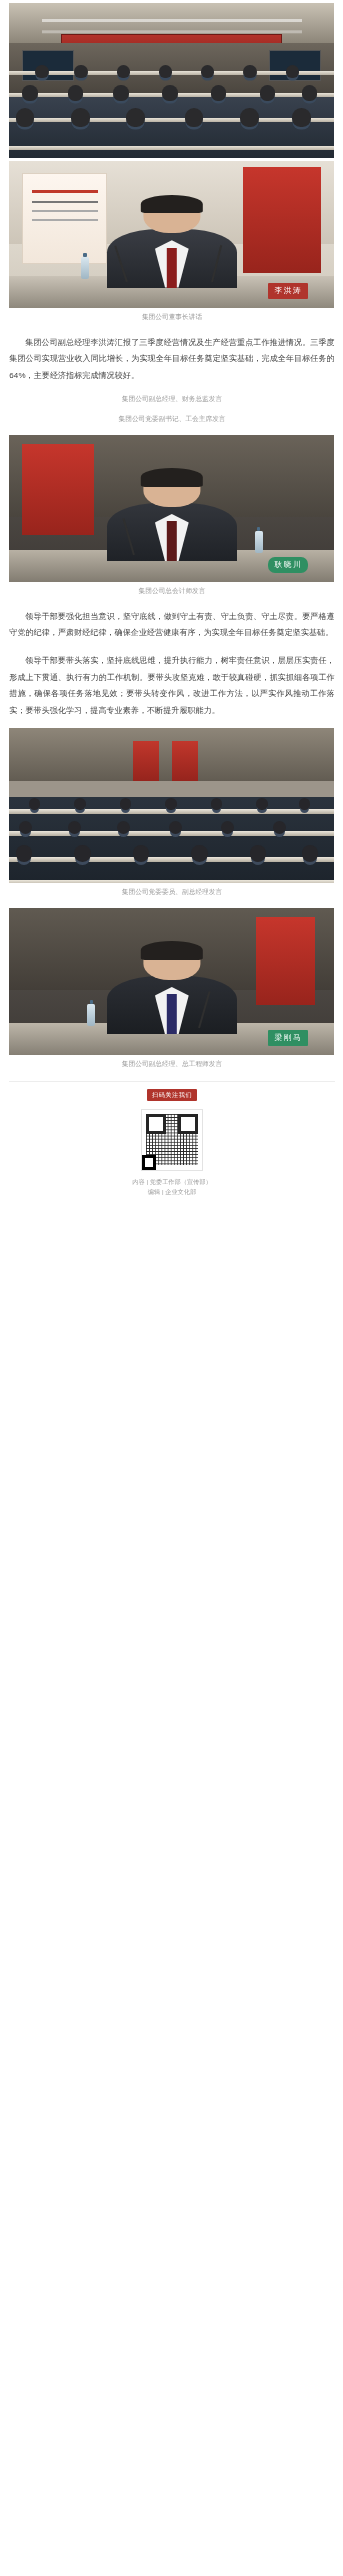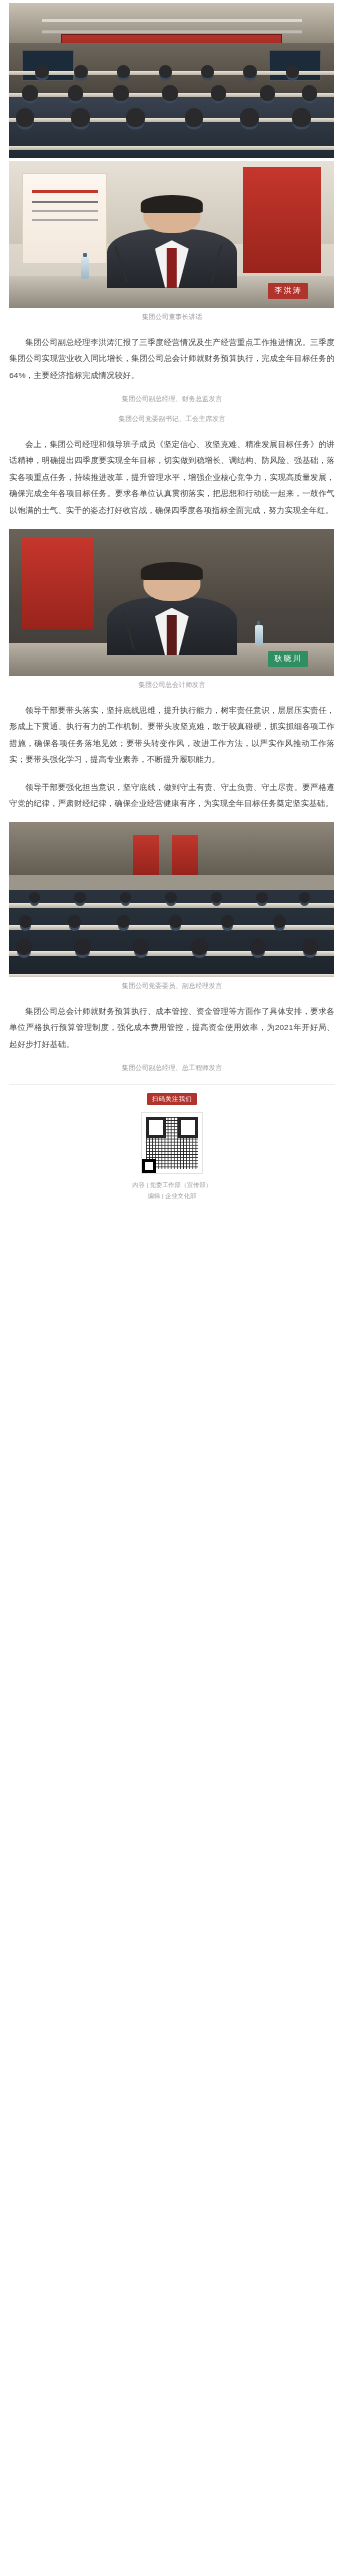--- a/index.html
+++ b/index.html
@@ -292,7 +292,7 @@
   </div>
   <div class="caption">集团公司董事长讲话</div>
 
-  <div class="para">集团公司副总经理李洪涛汇报了三季度经营情况及生产经营重点工作推进情况。三季度集团公司实现营业收入同比增长，集团公司总会计师就财务预算执行，完成全年目标任务的64%，主要经济指标完成情况较好。</div>
+  <div class="para">集团公司副总经理李洪涛汇报了三季度经营情况及生产经营重点工作推进情况。三季度集团公司实现营业收入同比增长，为实现全年目标任务奠定坚实基础，完成全年目标任务的64%，主要经济指标完成情况较好。</div>
 
   <div class="caption">集团公司副总经理、财务总监发言</div>
 

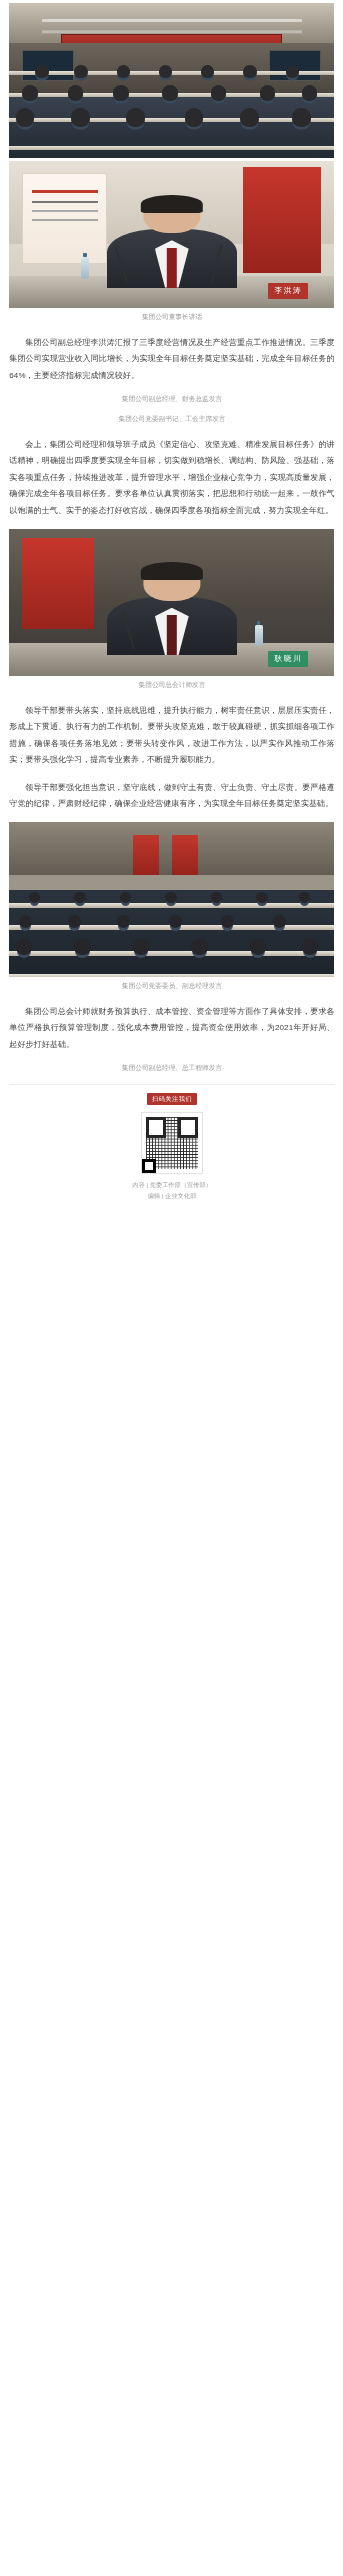--- a/index.html
+++ b/index.html
@@ -299,7 +299,6 @@
 
   <div class="caption">集团公司党委副书记、工会主席发言</div>
 
-  <div class="para">会上，集团公司经理和领导班子成员《坚定信心、攻坚克难、精准发展目标任务》的讲话精神，明确提出四季度要实现全年目标，切实做到稳增长、调结构、防风险、强基础，落实各项重点任务，持续推进改革，提升管理水平，增强企业核心竞争力，实现高质量发展，确保完成全年各项目标任务。要求各单位认真贯彻落实，把思想和行动统一起来，一鼓作气以饱满的士气、实干的姿态打好收官战，确保四季度各项指标全面完成，努力实现全年红。</div>
 
   <div class="photo portrait">
     <div class="scene">

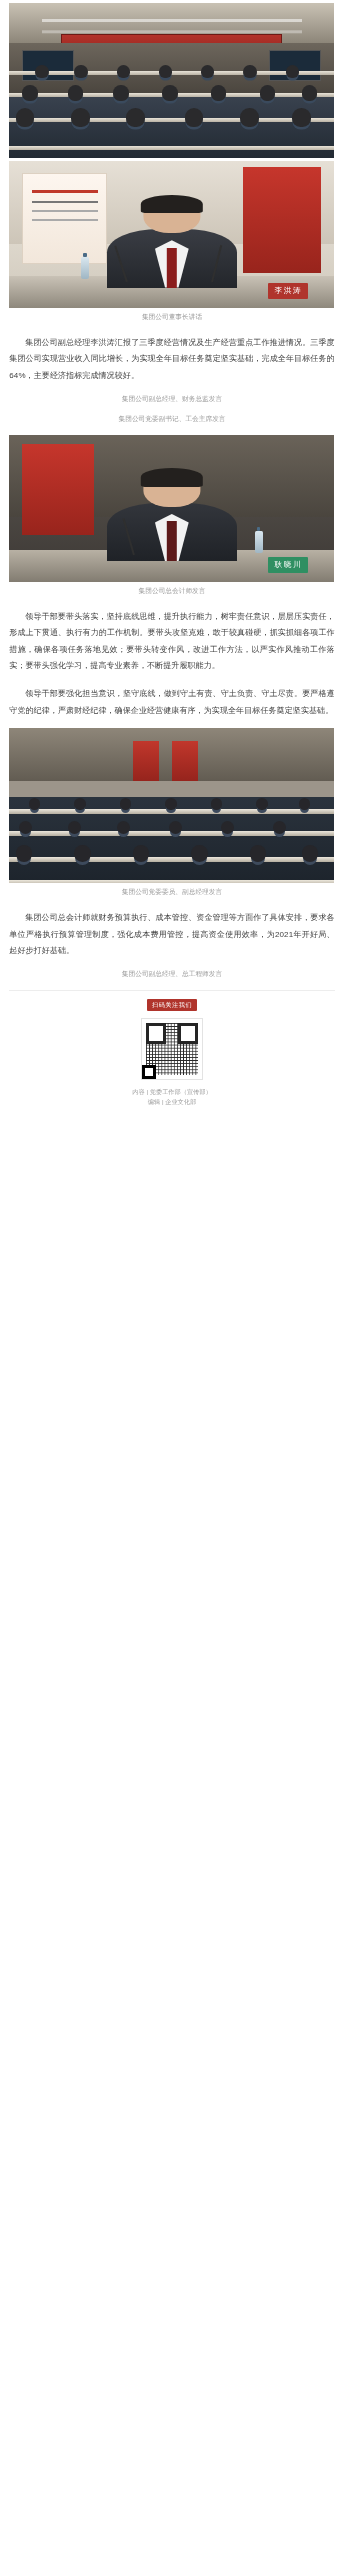--- a/index.html
+++ b/index.html
@@ -315,7 +315,7 @@
       </div>
       <div class="mic" style="left:38%; transform:rotate(-16deg);"></div>
       <div class="bottle" style="right:22%"></div>
-      <div class="namebar green" style="background: rgb(47, 143, 98);">耿晓川</div>
+      <div class="namebar green" style="background: rgb(47, 143, 98); border-radius: 7px;">耿晓川</div>
     </div>
   </div>
   <div class="caption">集团公司总会计师发言</div>

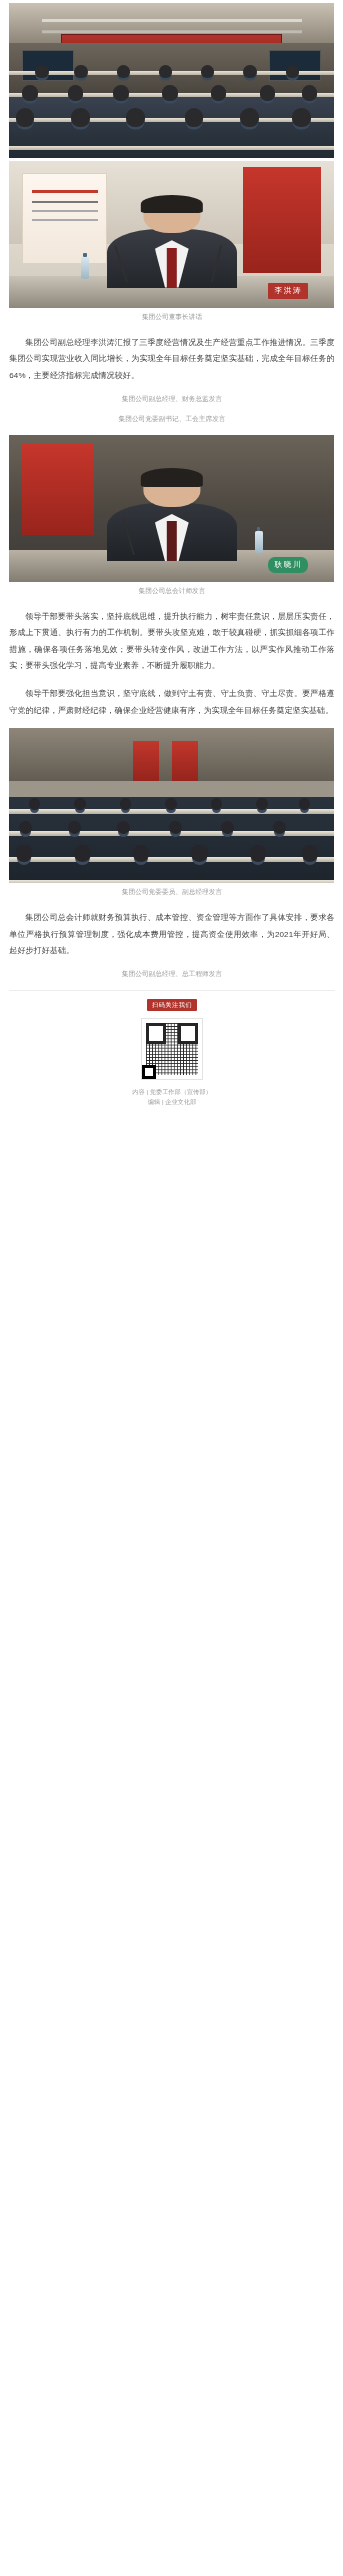--- a/index.html
+++ b/index.html
@@ -320,9 +320,9 @@
   </div>
   <div class="caption">集团公司总会计师发言</div>
 
+  <div class="para">领导干部要强化担当意识，坚守底线，做到守土有责、守土负责、守土尽责。要严格遵守党的纪律，严肃财经纪律，确保企业经营健康有序，为实现全年目标任务奠定坚实基础。</div>
+
   <div class="para">领导干部要带头落实，坚持底线思维，提升执行能力，树牢责任意识，层层压实责任，形成上下贯通、执行有力的工作机制。要带头攻坚克难，敢于较真碰硬，抓实抓细各项工作措施，确保各项任务落地见效；要带头转变作风，改进工作方法，以严实作风推动工作落实；要带头强化学习，提高专业素养，不断提升履职能力。</div>
-
-  <div class="para">领导干部要强化担当意识，坚守底线，做到守土有责、守土负责、守土尽责。要严格遵守党的纪律，严肃财经纪律，确保企业经营健康有序，为实现全年目标任务奠定坚实基础。</div>
 
   <div class="photo aud" style="height:155px">
     <div class="scene">

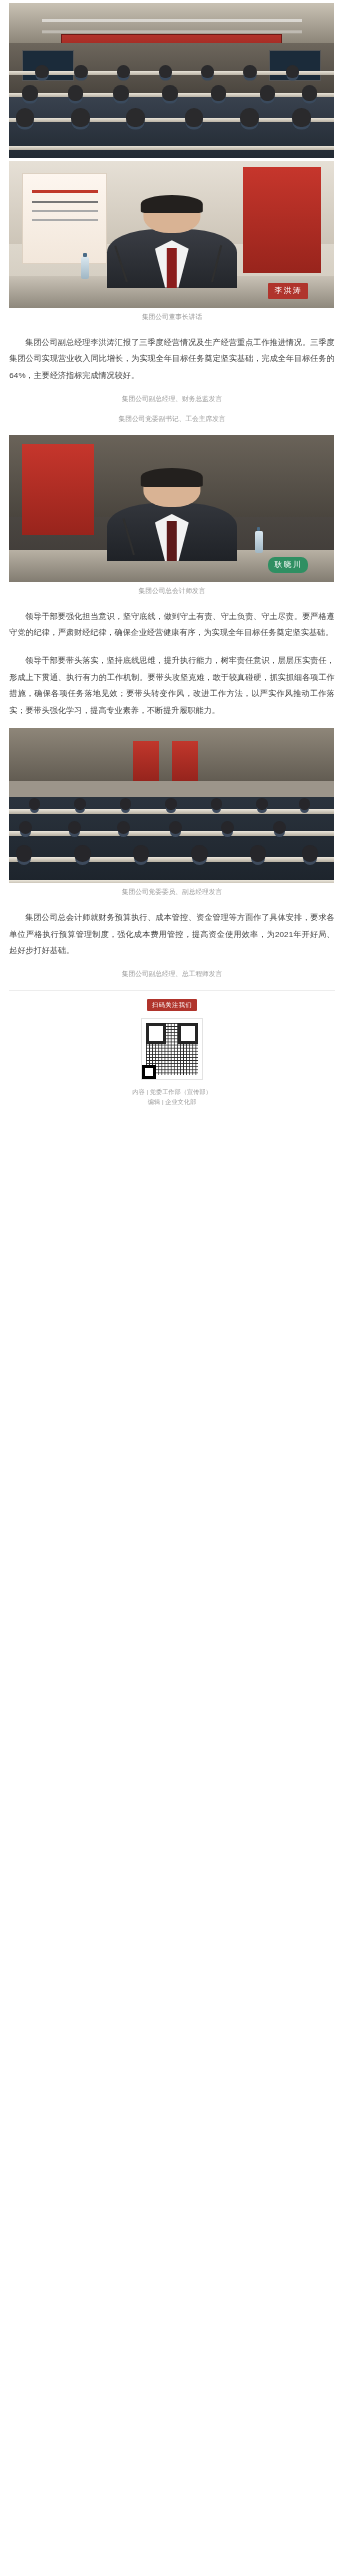--- a/index.html
+++ b/index.html
@@ -361,7 +361,6 @@
 
   <div class="caption">集团公司党委委员、副总经理发言</div>
 
-  <div class="para">集团公司总会计师就财务预算执行、成本管控、资金管理等方面作了具体安排，要求各单位严格执行预算管理制度，强化成本费用管控，提高资金使用效率，为2021年开好局、起好步打好基础。</div>
 
   <div class="caption">集团公司副总经理、总工程师发言</div>
 

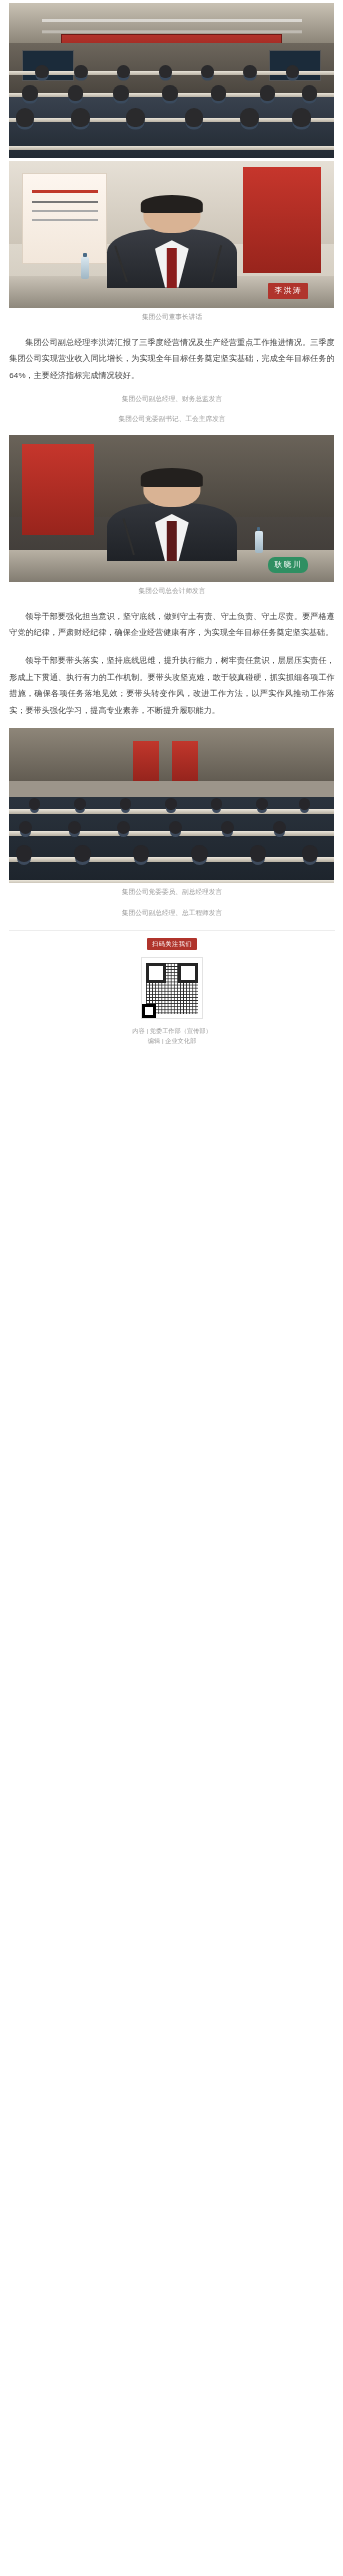--- a/index.html
+++ b/index.html
@@ -362,6 +362,24 @@
   <div class="caption">集团公司党委委员、副总经理发言</div>
 
 
+  <div class="photo portrait">
+    <div class="scene">
+      <div class="bg dark"></div>
+      <div class="bgband" style="background:linear-gradient(#605a51,#433e38)"></div>
+      <div class="flag" style="right:6%; width:18%; top:6%; height:60%;"></div>
+      <div class="deskline" style="background:linear-gradient(#bdb6a9,#857f74)"></div>
+      <div class="person">
+        <div class="body" style="background:linear-gradient(#2c2f35,#1b1e22)"></div>
+        <div class="shirt"></div>
+        <div class="tie" style="background:#2b2b66"></div>
+        <div class="head"></div>
+        <div class="hair"></div>
+      </div>
+      <div class="mic" style="left:58%; transform:rotate(16deg);"></div>
+      <div class="bottle" style="left:24%"></div>
+      <div class="namebar green" style="background: rgb(47, 143, 98);">梁刚马</div>
+    </div>
+  </div>
   <div class="caption">集团公司副总经理、总工程师发言</div>
 
   <div class="divider"></div>

